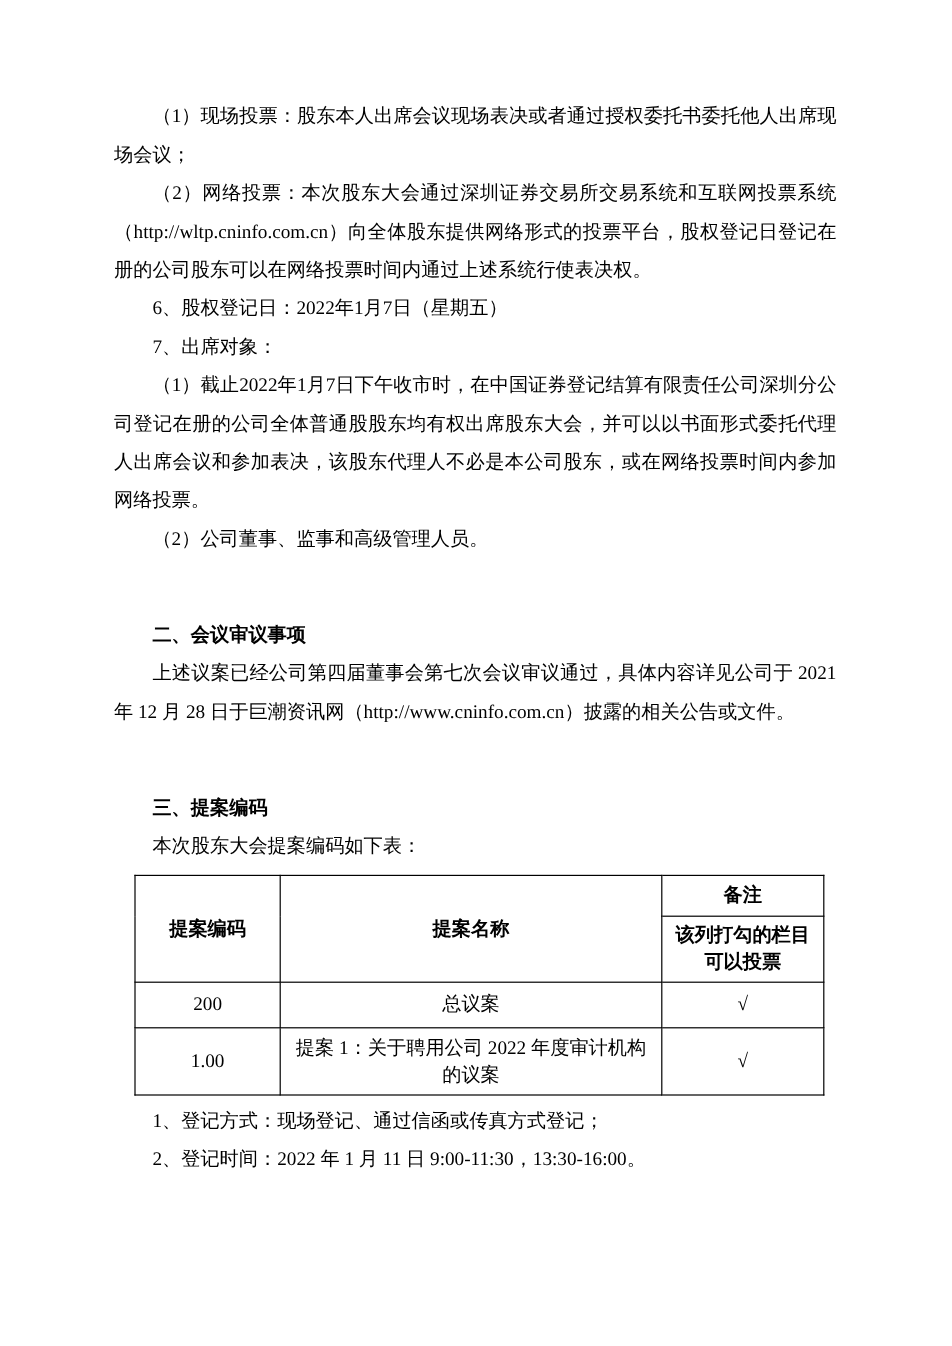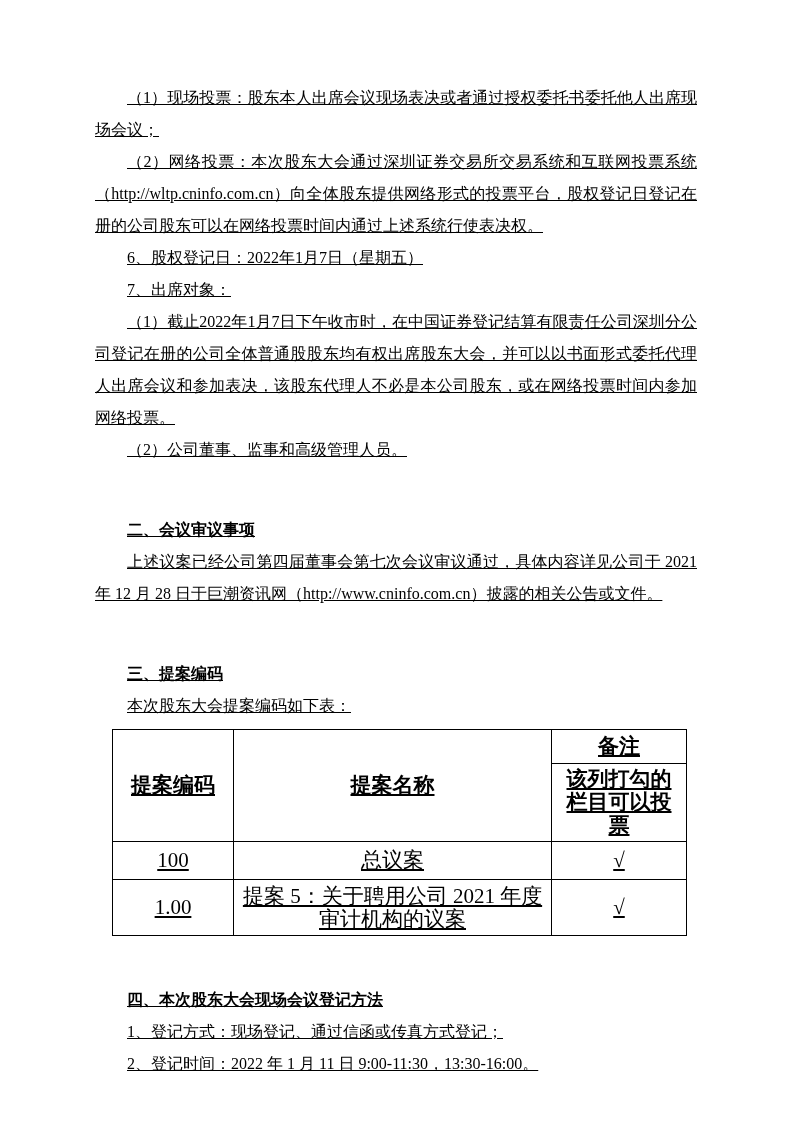--- a/index.html
+++ b/index.html
@@ -16,7 +16,6 @@
     height: 944px;
     background: #ffffff;
     padding: 82px 96px 0 95px;
-    text-decoration: underline;
   }
   .para {
     font-size: 16px;

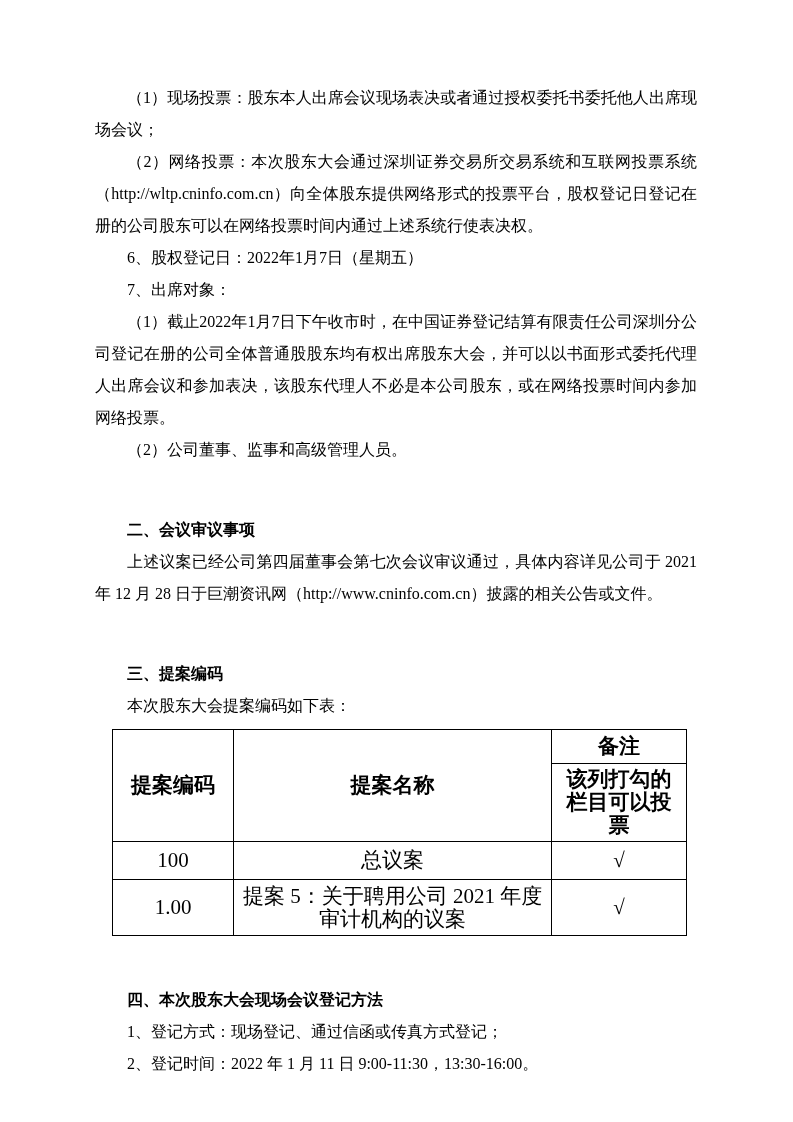--- a/index.html
+++ b/index.html
@@ -39,7 +39,7 @@
   }
   table.proposal-table td {
     border: 1px solid #000000;
-    font-size: 21px;
+    font-size: 16px;
     line-height: 23px;
     text-align: center;
     vertical-align: middle;

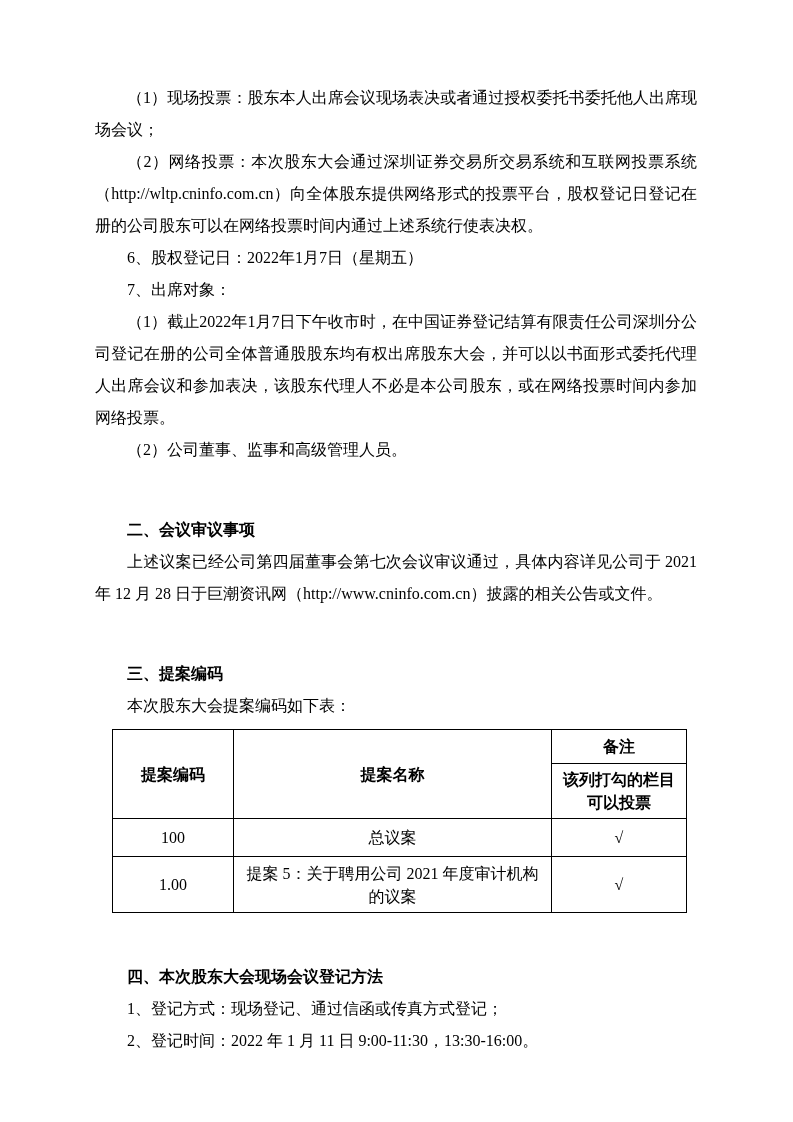--- a/index.html
+++ b/index.html
@@ -86,7 +86,7 @@
         <td class="th remark-sub">该列打勾的栏目可以投票</td>
       </tr>
       <tr class="data-row-1">
-        <td>100</td>
+        <td>200</td>
         <td>总议案</td>
         <td>√</td>
       </tr>

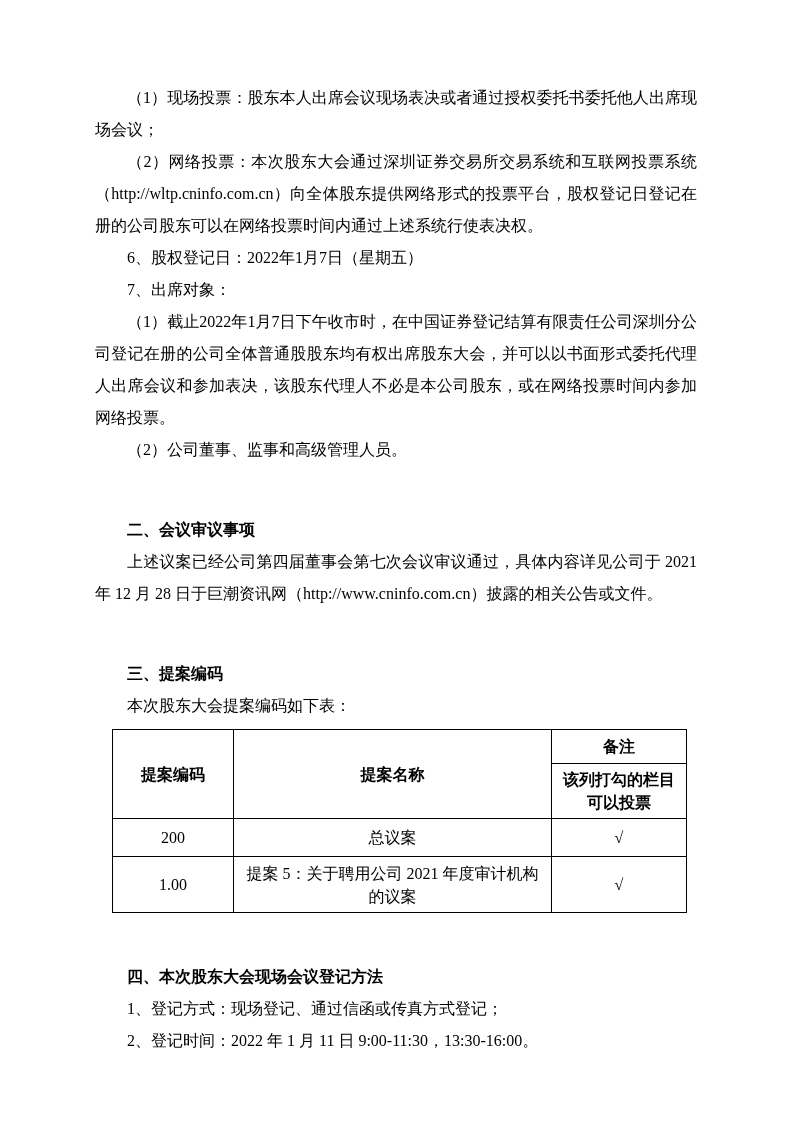--- a/index.html
+++ b/index.html
@@ -92,7 +92,7 @@
       </tr>
       <tr class="data-row-2">
         <td>1.00</td>
-        <td class="name-left">提案 5：关于聘用公司 2021 年度审计机构的议案</td>
+        <td class="name-left">提案 1：关于聘用公司 2022 年度审计机构的议案</td>
         <td>√</td>
       </tr>
     </tbody>

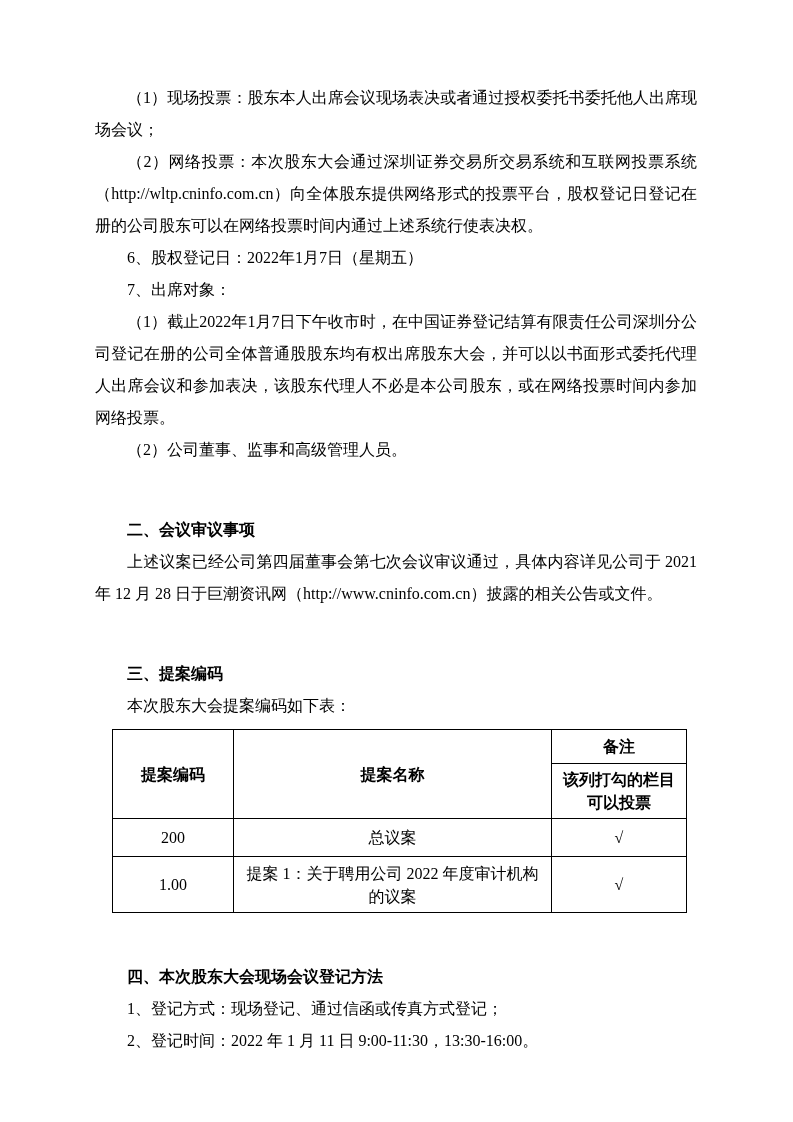--- a/index.html
+++ b/index.html
@@ -98,7 +98,6 @@
     </tbody>
   </table>
 
-  <p class="heading">四、本次股东大会现场会议登记方法</p>
   <p class="para">1、登记方式：现场登记、通过信函或传真方式登记；</p>
   <p class="para">2、登记时间：2022 年 1 月 11 日 9:00-11:30，13:30-16:00。</p>
 

